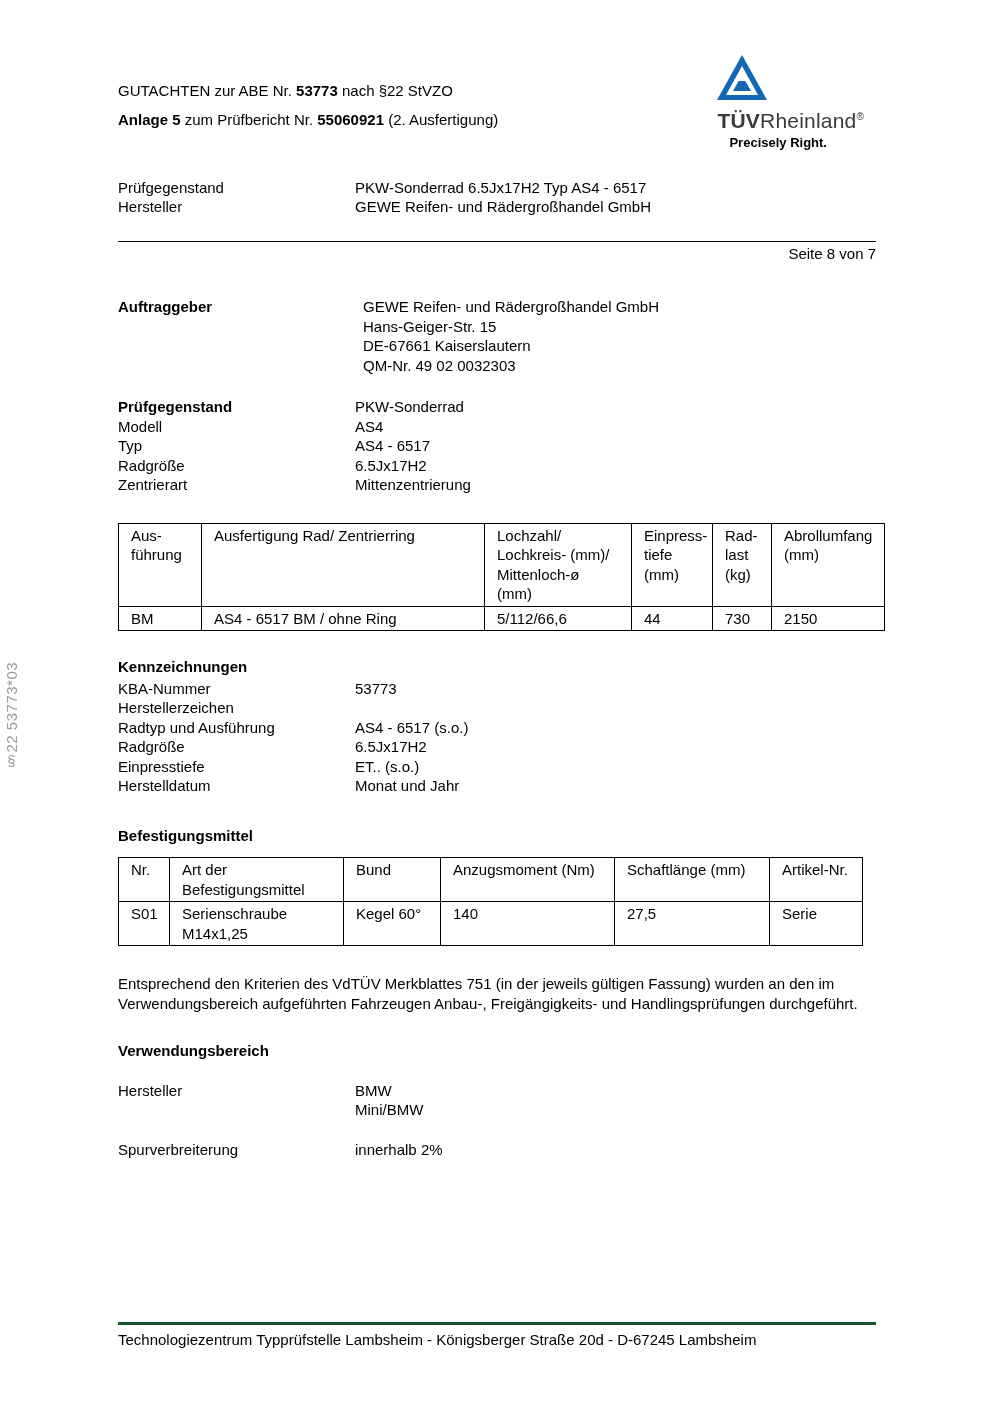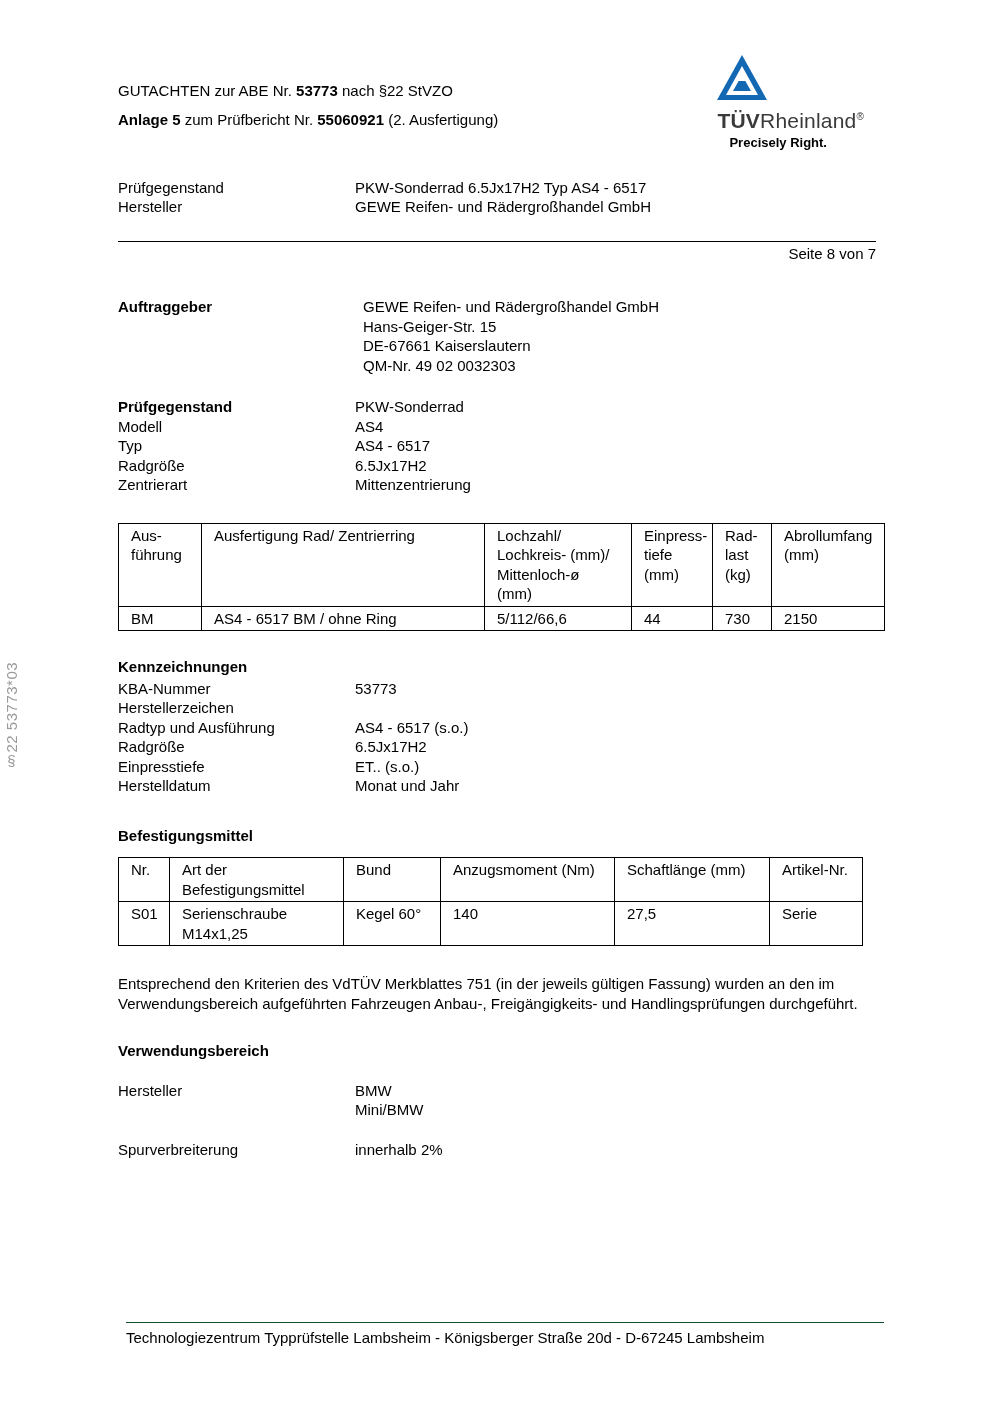--- a/index.html
+++ b/index.html
@@ -58,7 +58,7 @@
   }
   .footer{
     position:absolute;left:118px;top:1322px;width:758px;
-    border-top:1px solid #14532d;padding-top:5px;margin-left:8px;
+    border-top:3px solid #14532d;padding-top:5px;
   }
 </style>
 </head>

